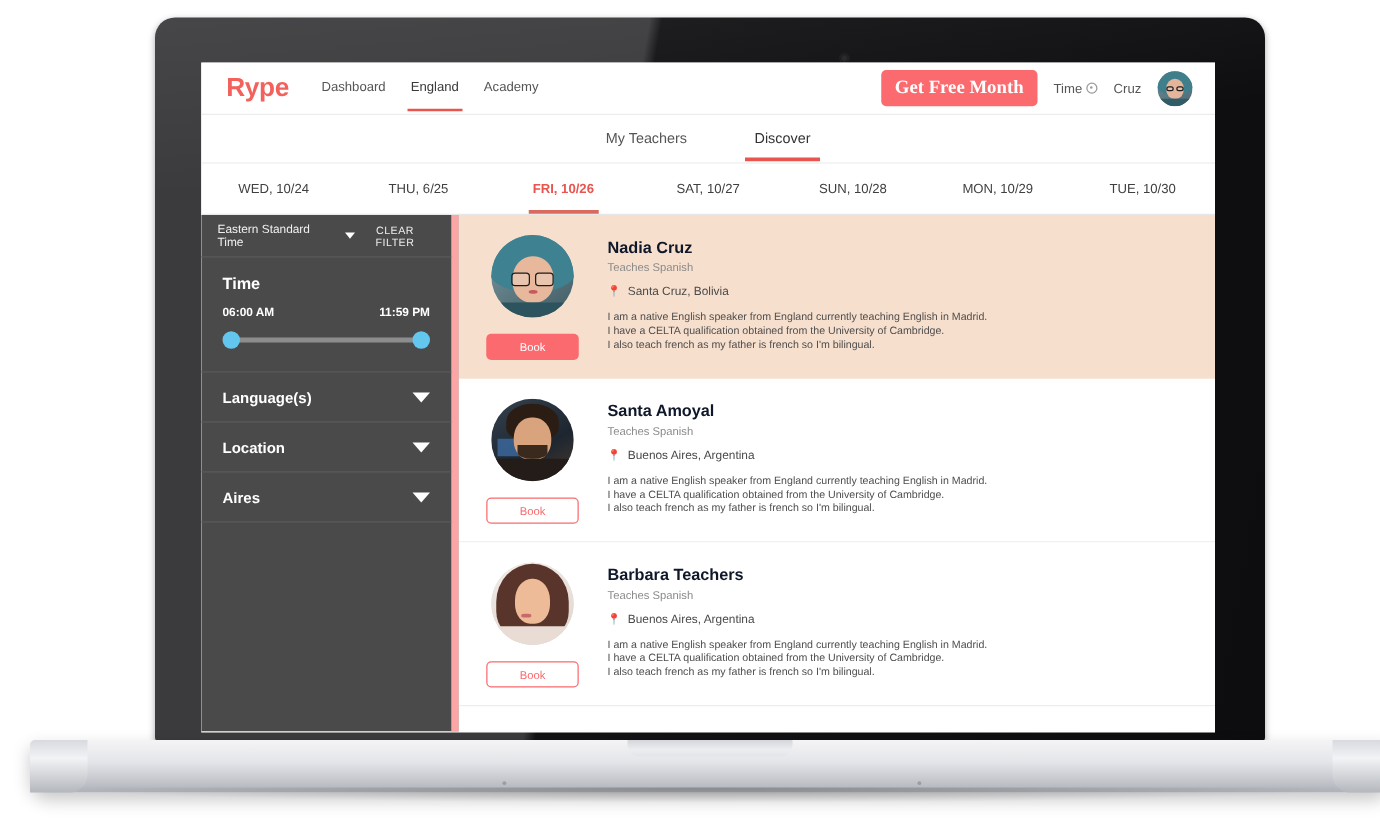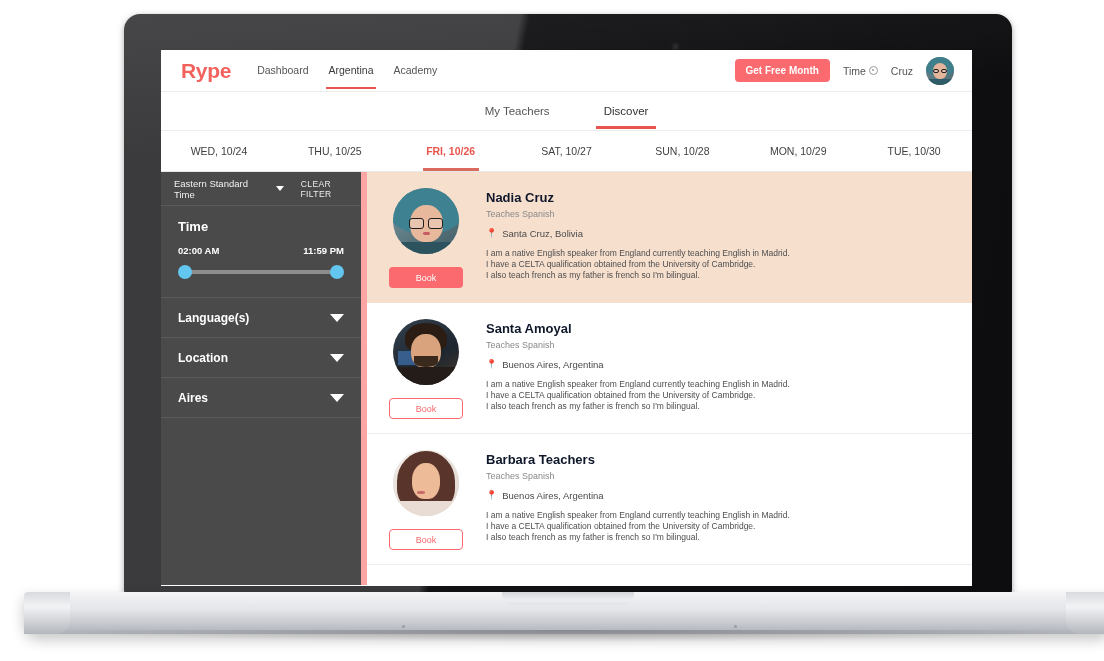--- a/index.html
+++ b/index.html
@@ -397,7 +397,7 @@
       <div id="brand-logo">Rype</div>
 
       <div class="nav-link">Dashboard</div>
-      <div class="nav-link active">Argentina</div>
+      <div class="nav-link active">England</div>
       <div class="nav-link">Academy</div>
 
       <div id="header-right">

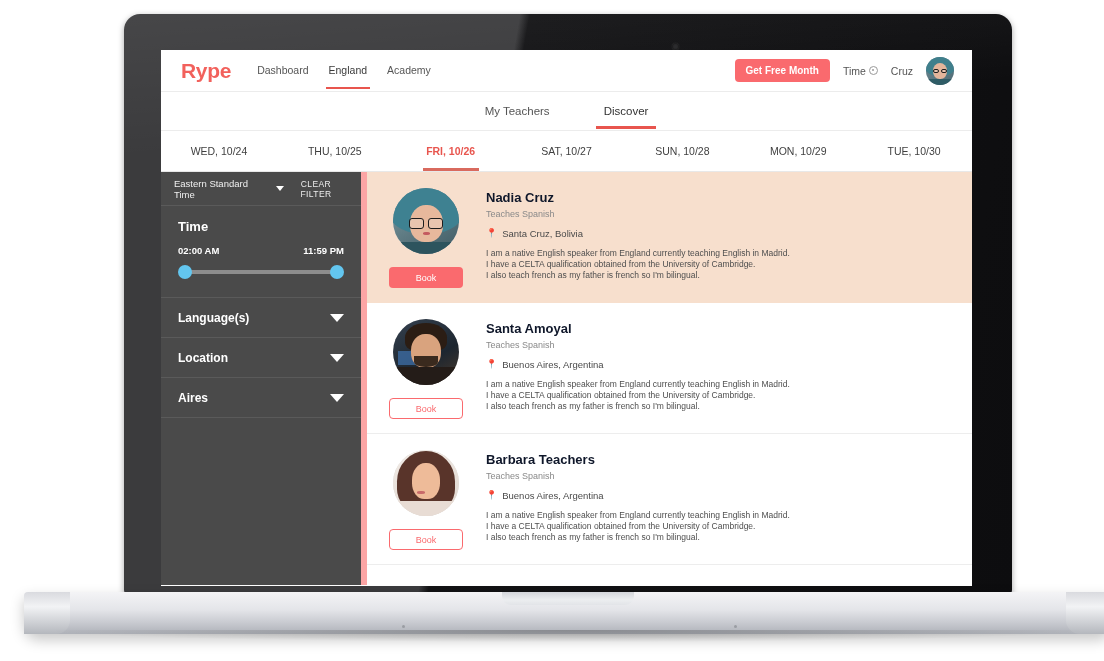--- a/index.html
+++ b/index.html
@@ -128,13 +128,13 @@
   #get-free-month-btn {
     background: #fa6a6e;
     color: #fff;
-    font-size: 10px;
+    font-size: 15px;
     font-weight: bold;
     border: none;
     border-radius: 4px;
     padding: 6px 11px;
     cursor: pointer;
-    font-family: Liberation Sans, sans-serif;
+    font-family: Liberation Serif, serif;
   }
   #help-link {
     font-size: 10.5px;

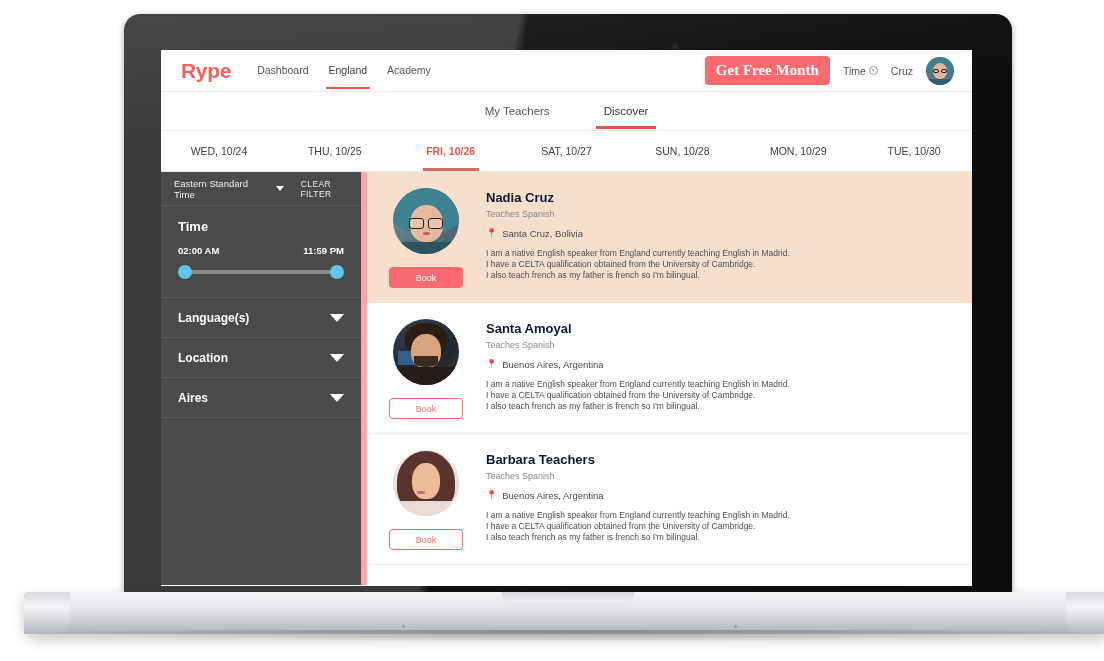--- a/index.html
+++ b/index.html
@@ -430,7 +430,7 @@
 
     <div id="date-strip">
       <div class="date-cell">WED, 10/24</div>
-      <div class="date-cell">THU, 10/25</div>
+      <div class="date-cell">THU, 6/25</div>
       <div class="date-cell active">FRI, 10/26</div>
       <div class="date-cell">SAT, 10/27</div>
       <div class="date-cell">SUN, 10/28</div>

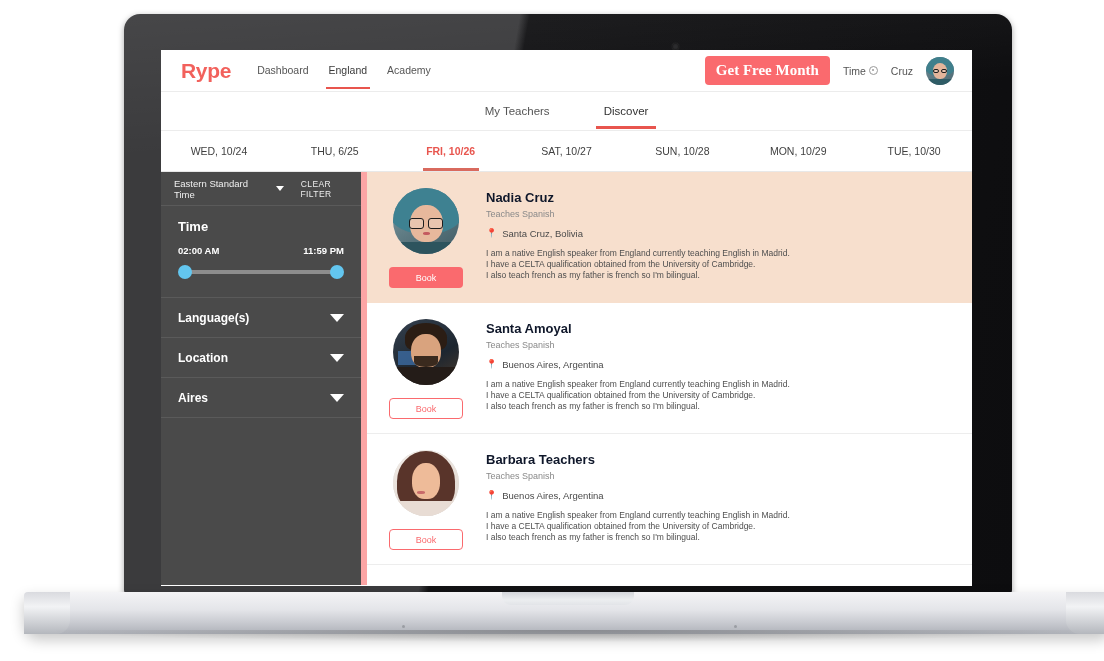--- a/index.html
+++ b/index.html
@@ -453,7 +453,7 @@
         <div id="time-filter">
           <div id="time-title">Time</div>
           <div id="time-values">
-            <span>02:00 AM</span>
+            <span>06:00 AM</span>
             <span>11:59 PM</span>
           </div>
           <div id="time-slider">

